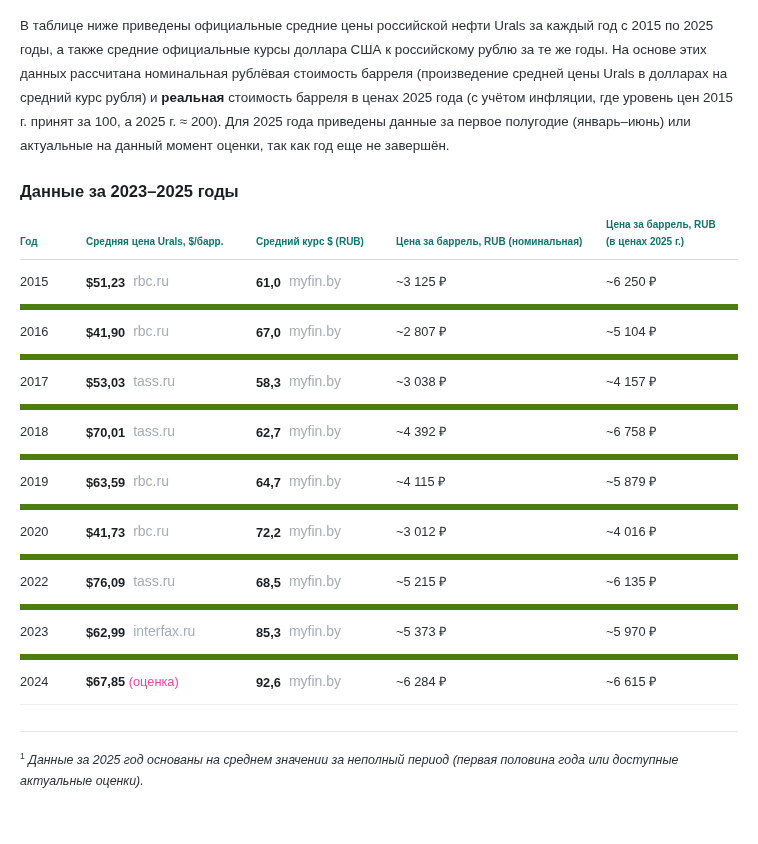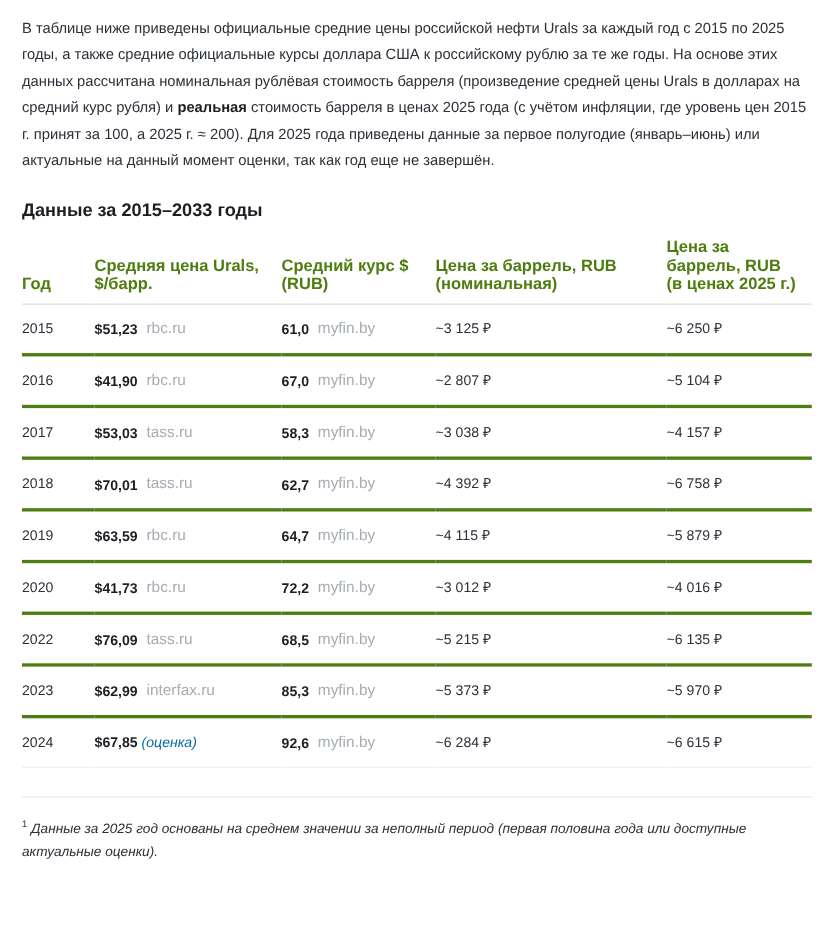--- a/index.html
+++ b/index.html
@@ -129,7 +129,7 @@
     <span>В таблице ниже приведены официальные средние цены российской нефти Urals за каждый год с 2015 по 2025 годы, а также средние официальные курсы доллара США к российскому рублю за те же годы. На основе этих данных рассчитана номинальная рублёвая стоимость барреля (произведение средней цены Urals в долларах на средний курс рубля) и </span><b>реальная</b><span> стоимость барреля в ценах 2025 года (с учётом инфляции, где уровень цен 2015 г. принят за 100, а 2025 г. ≈ 200). Для 2025 года приведены данные за первое полугодие (январь–июнь) или актуальные на данный момент оценки, так как год еще не завершён.</span>
   </p>
 
-  <h2 class="section-title">Данные за 2015–2033 годы</h2>
+  <h2 class="section-title">Данные за 2023–2025 годы</h2>
 
   <table class="data-table">
     <thead>

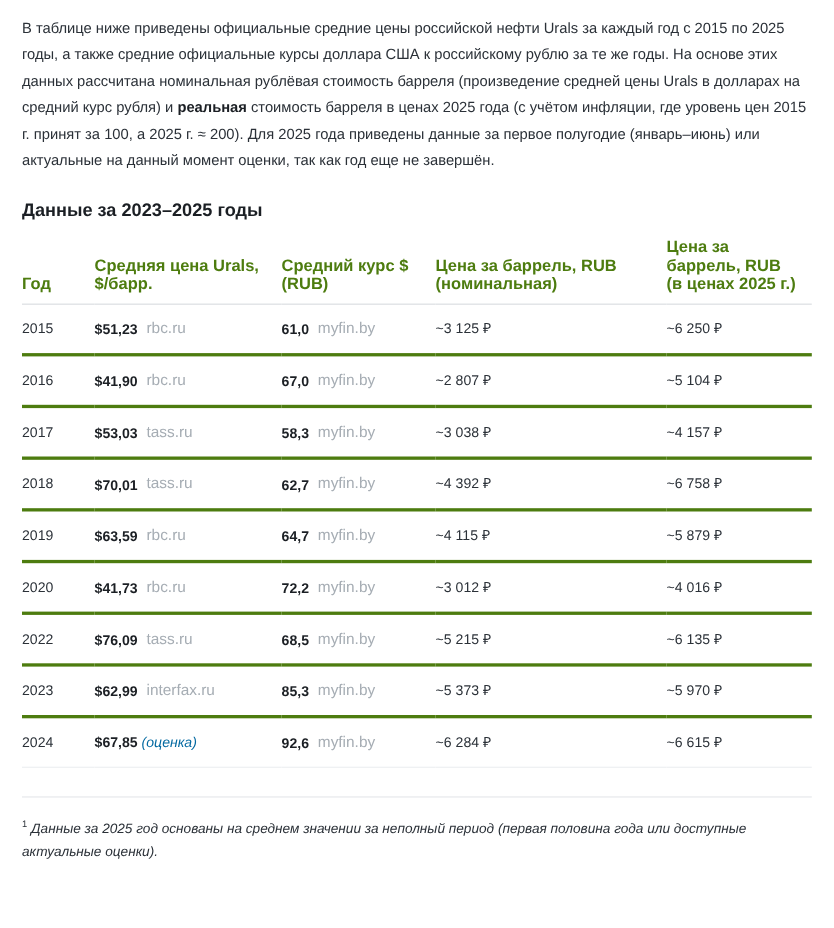--- a/index.html
+++ b/index.html
@@ -53,9 +53,9 @@
   table.data-table thead th {
     text-align: left;
     font-weight: bold;
-    font-size: 15px;
+    font-size: 10px;
     line-height: 17px;
-    color: #4d7c0f;
+    color: #0f766e;
     vertical-align: bottom;
     padding: 0 10px 9px 0;
     border-bottom: 1px solid #d8dbdf;

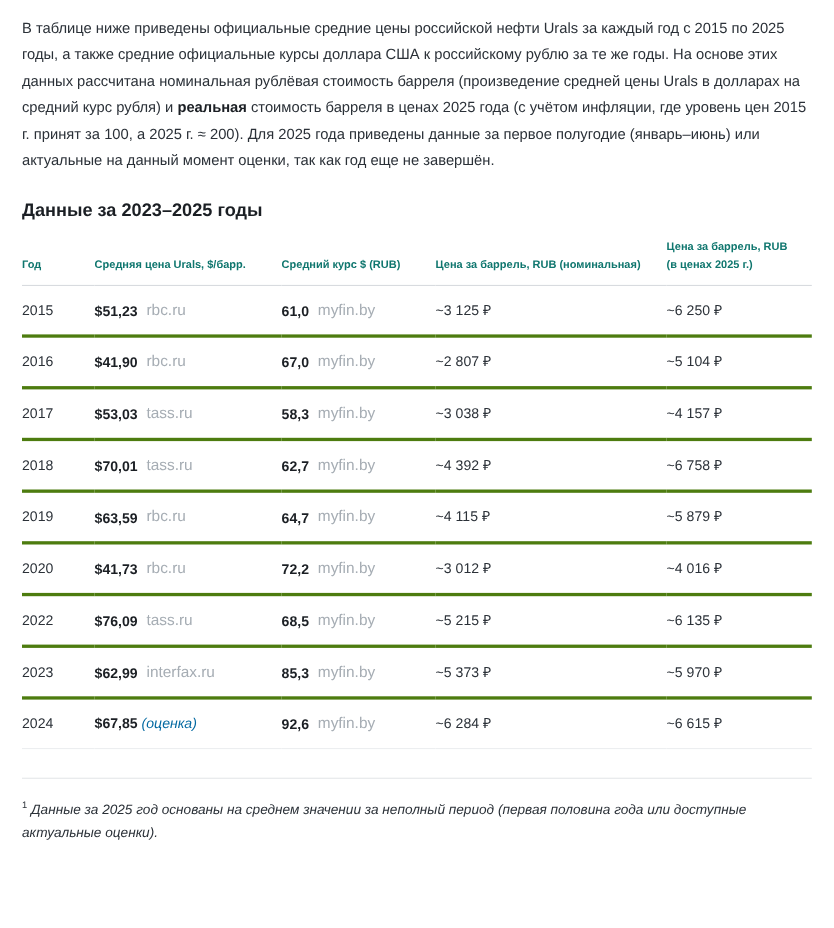--- a/index.html
+++ b/index.html
@@ -62,7 +62,7 @@
   }
   table.data-table tbody td {
     padding: 12px 10px 12px 0;
-    border-bottom: 3px solid #4d7c0f;
+    border-bottom: 6px solid #4d7c0f;
     color: #2b3138;
     font-size: 12.8px;
     line-height: 18px;

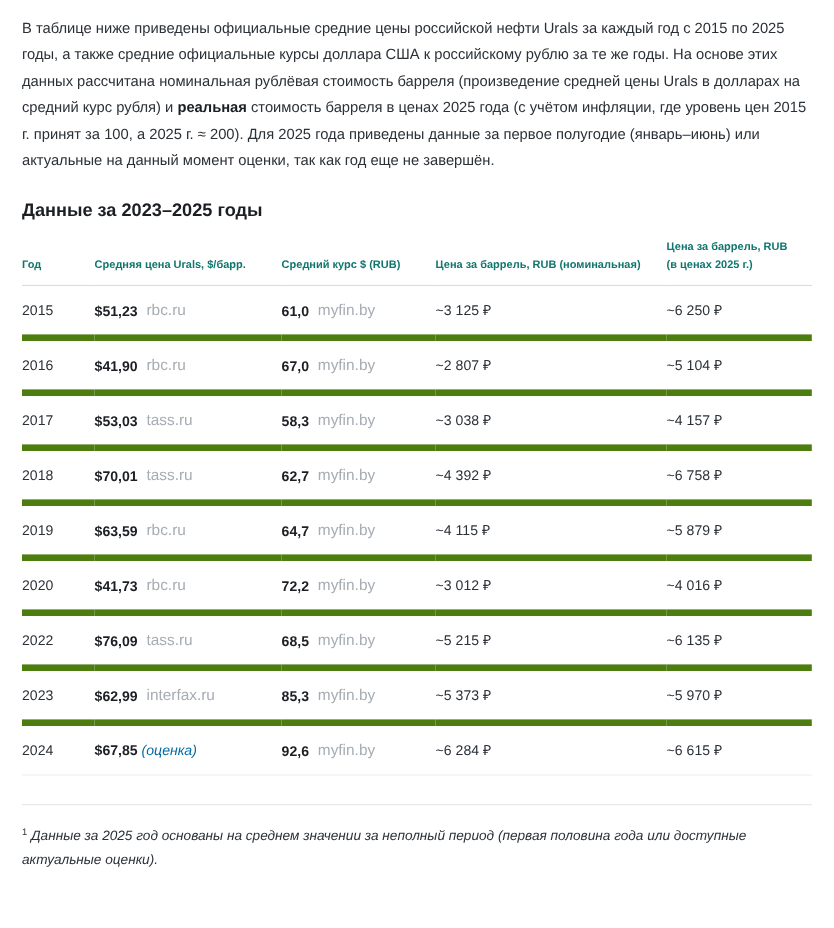--- a/index.html
+++ b/index.html
@@ -91,8 +91,7 @@
   }
   .note-suffix {
     font-weight: normal;
-    color: #0369a1;
-    font-style: italic;
+    color: #ec4899;
   }
   sup {
     font-size: 8.5px;

